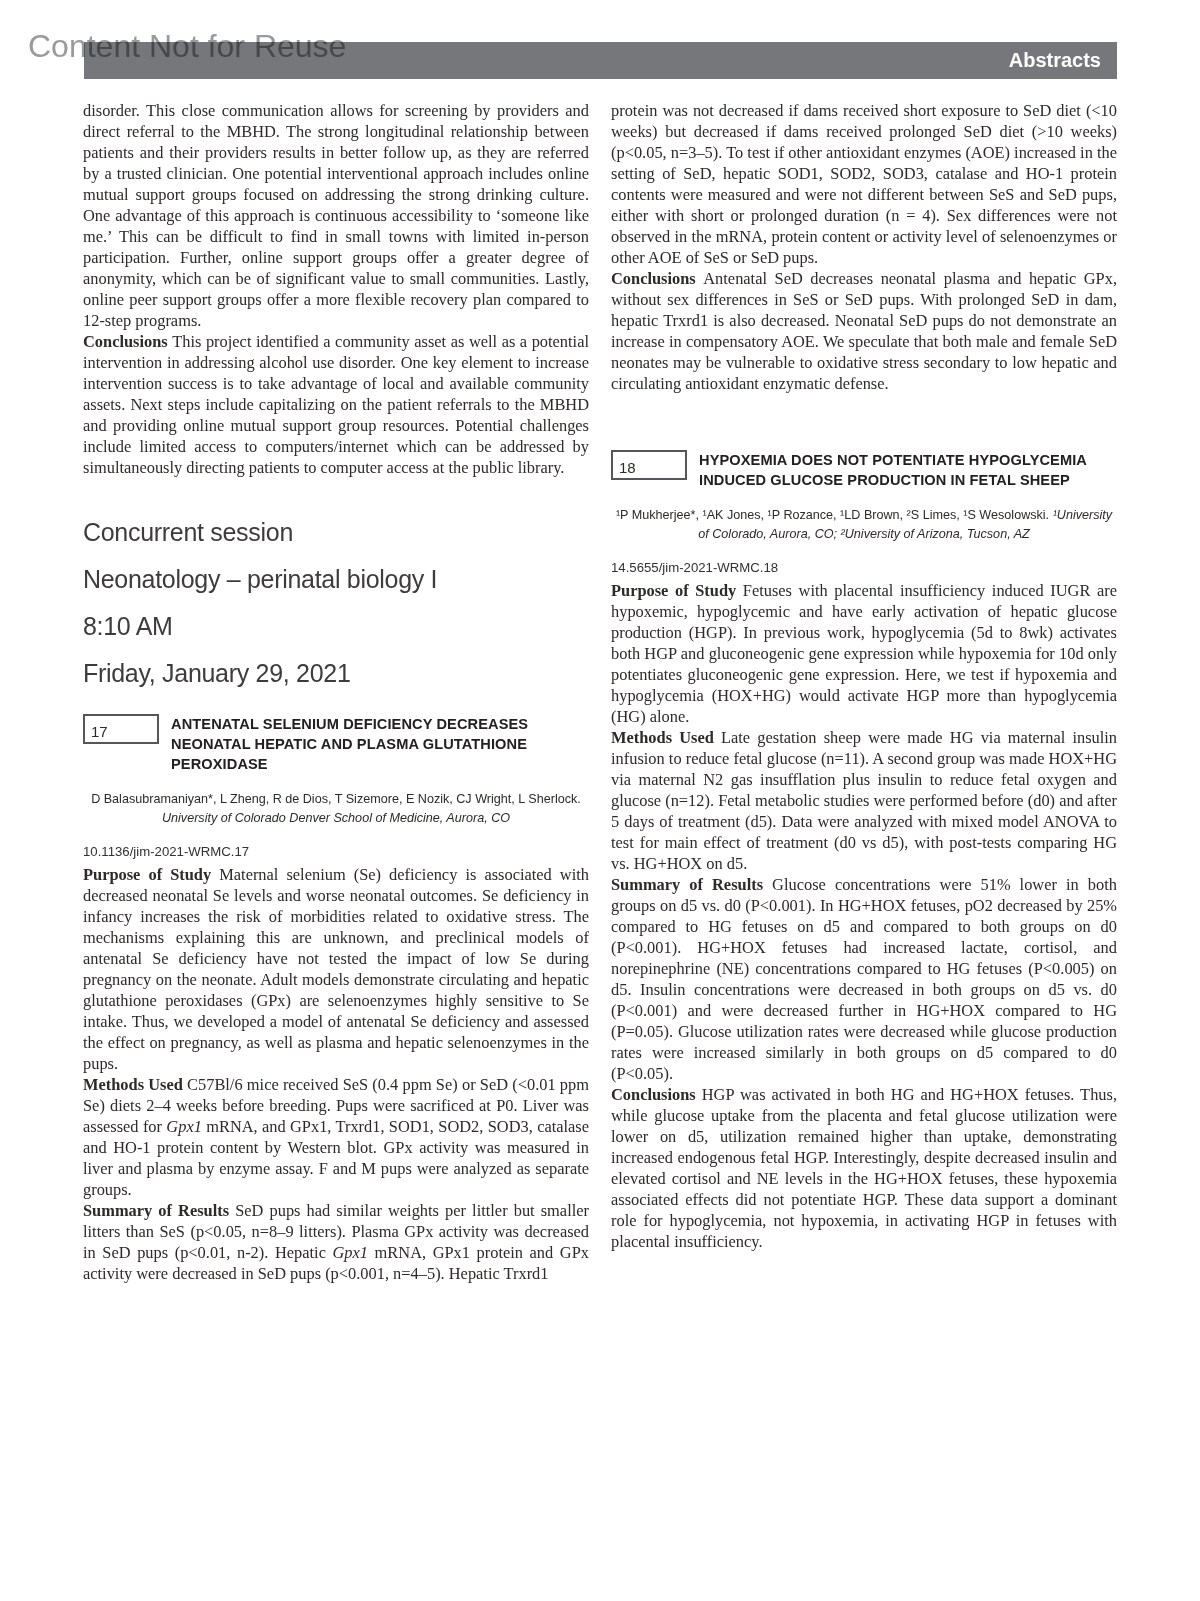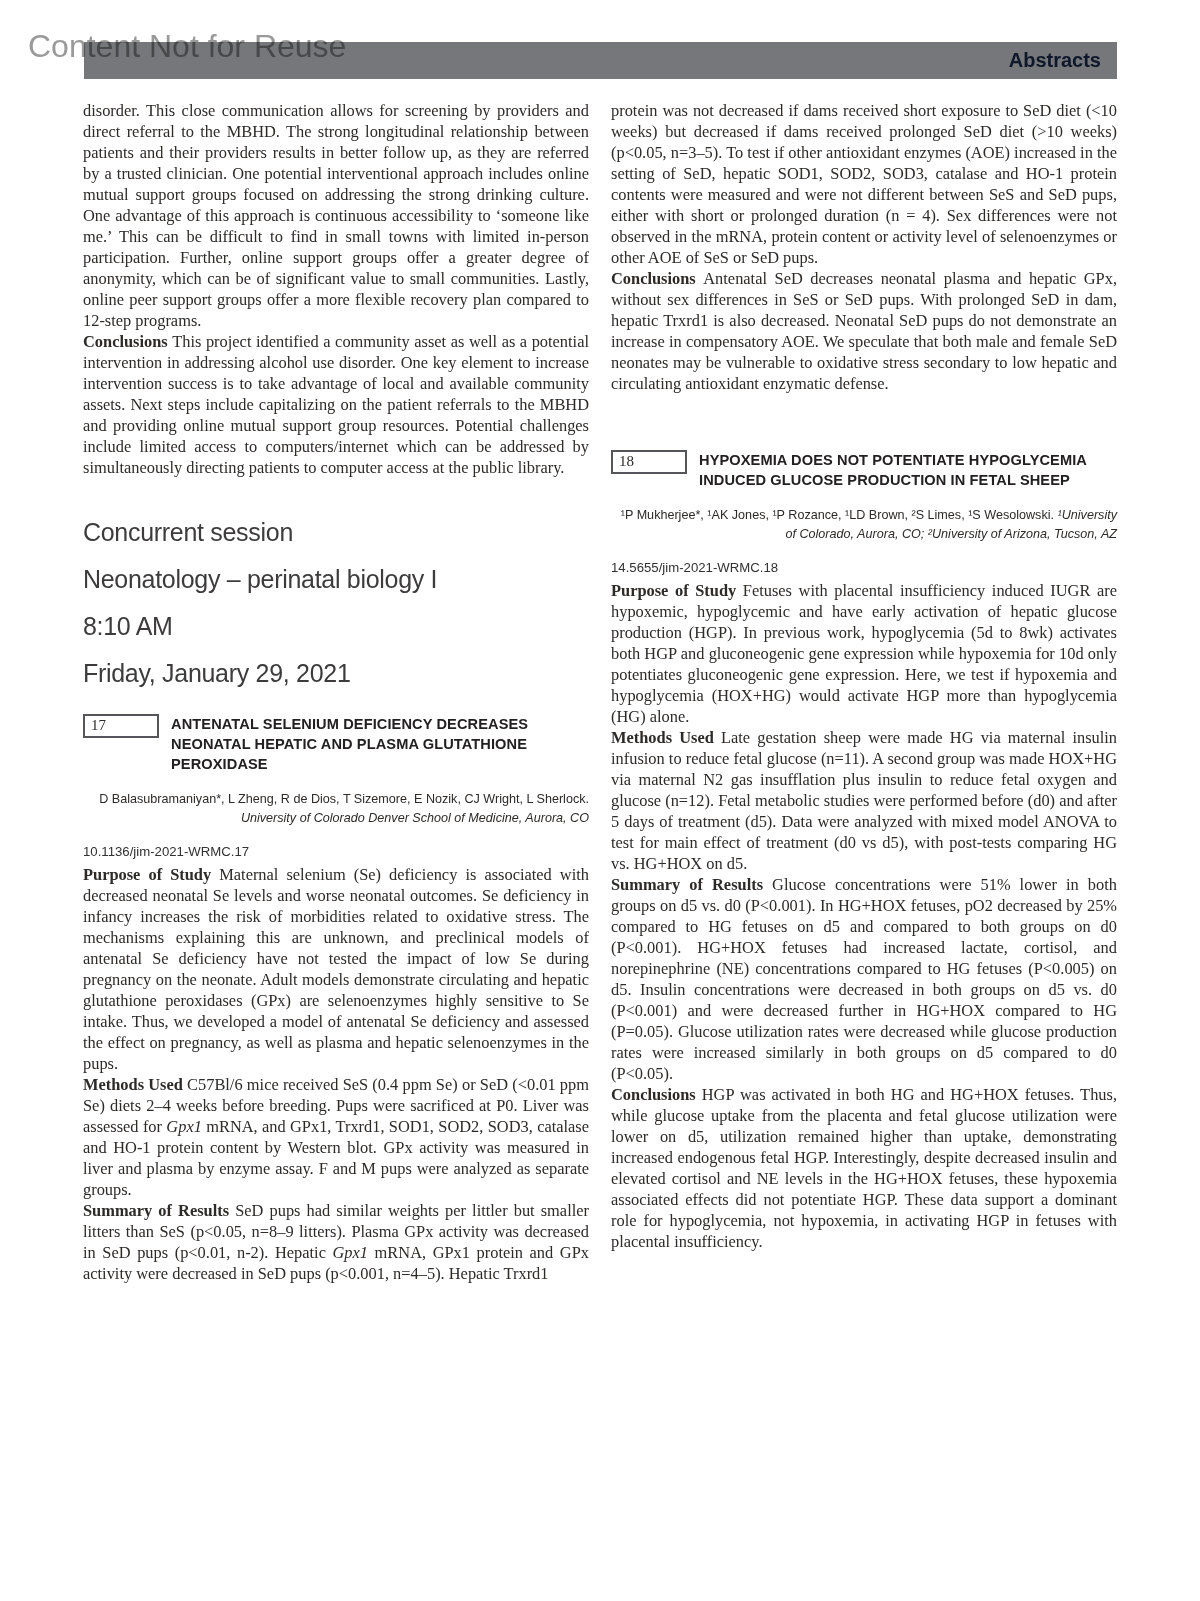--- a/index.html
+++ b/index.html
@@ -43,7 +43,7 @@
     font-family: "Liberation Sans", sans-serif;
     font-weight: bold;
     font-size: 20px;
-    color: #0f172a;
+    color: #ffffff;
   }
   .col {
     position: absolute;

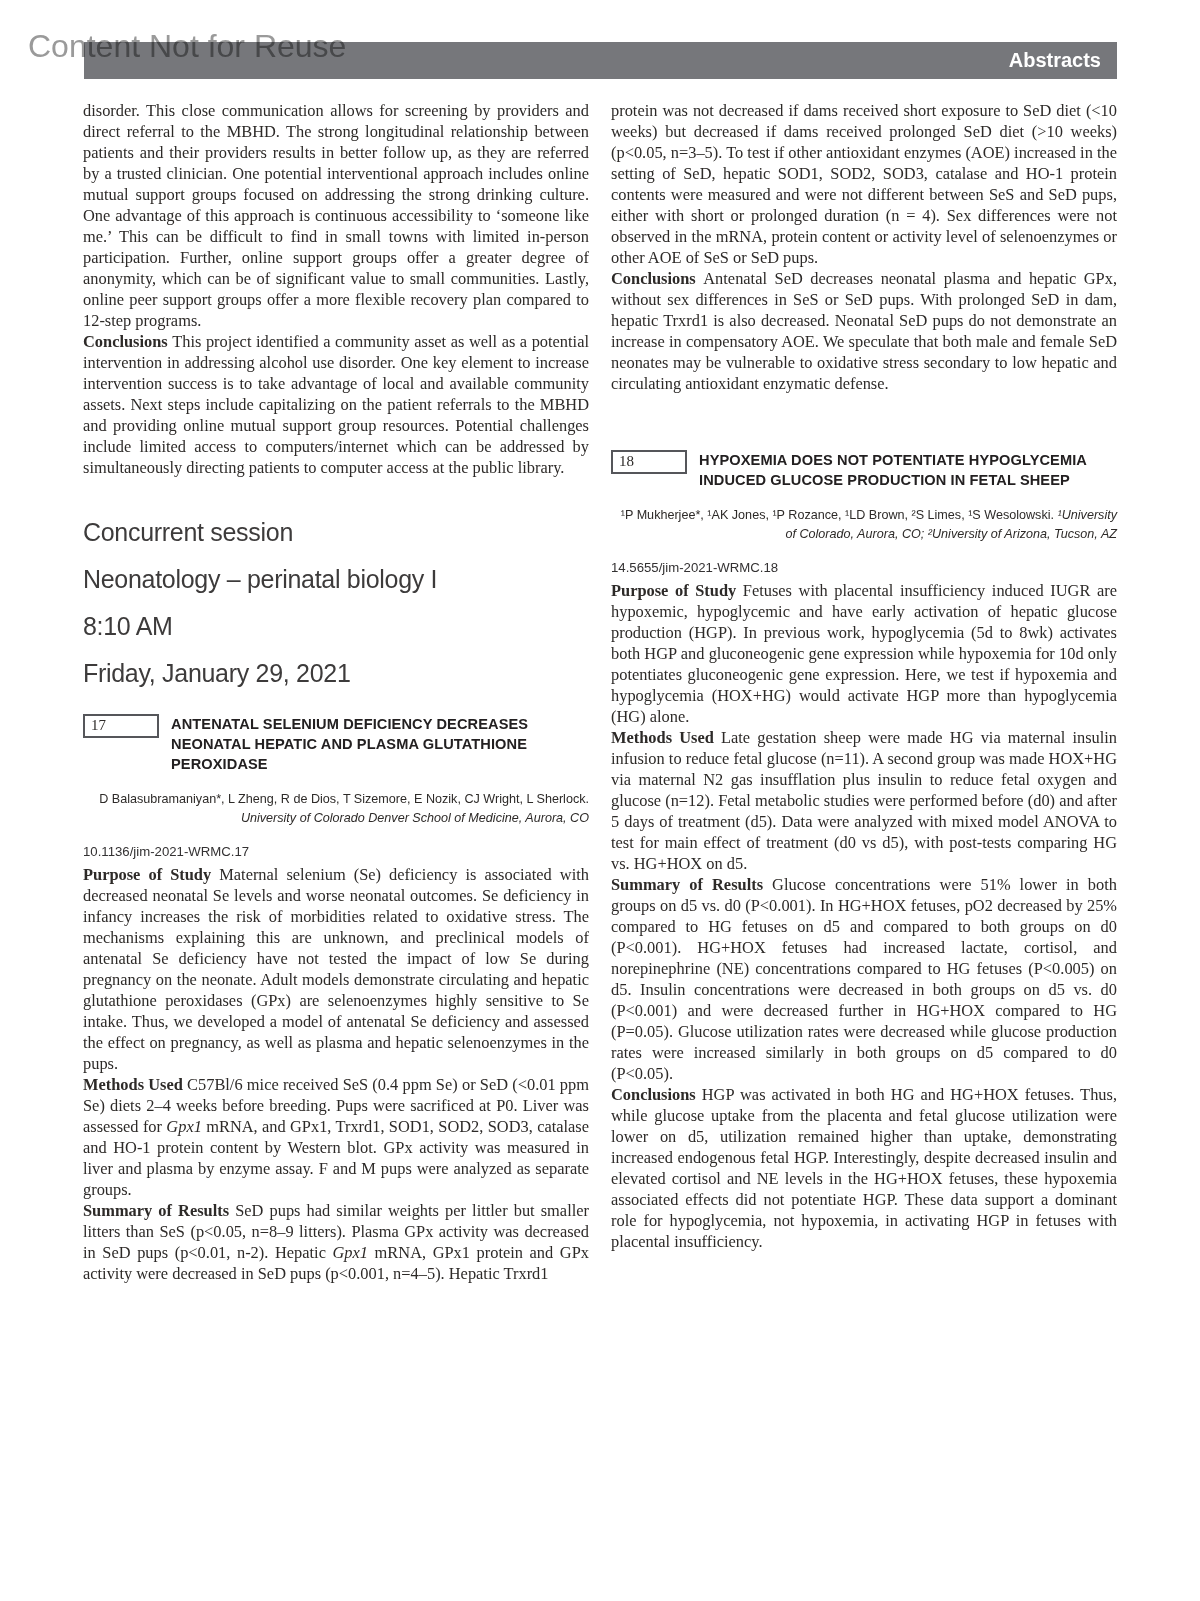--- a/index.html
+++ b/index.html
@@ -79,10 +79,10 @@
     display: inline-block;
     min-width: 76px;
     border: 2px solid #55565a;
-    font-family: Liberation Serif, serif;
+    font-family: Liberation Sans, sans-serif;
     font-size: 15px;
     color: #2d2a28;
-    padding: 1px 6px 2px 6px;
+    padding: 7px 6px 2px 6px;
     margin-right: 12px;
     flex: 0 0 auto;
   }

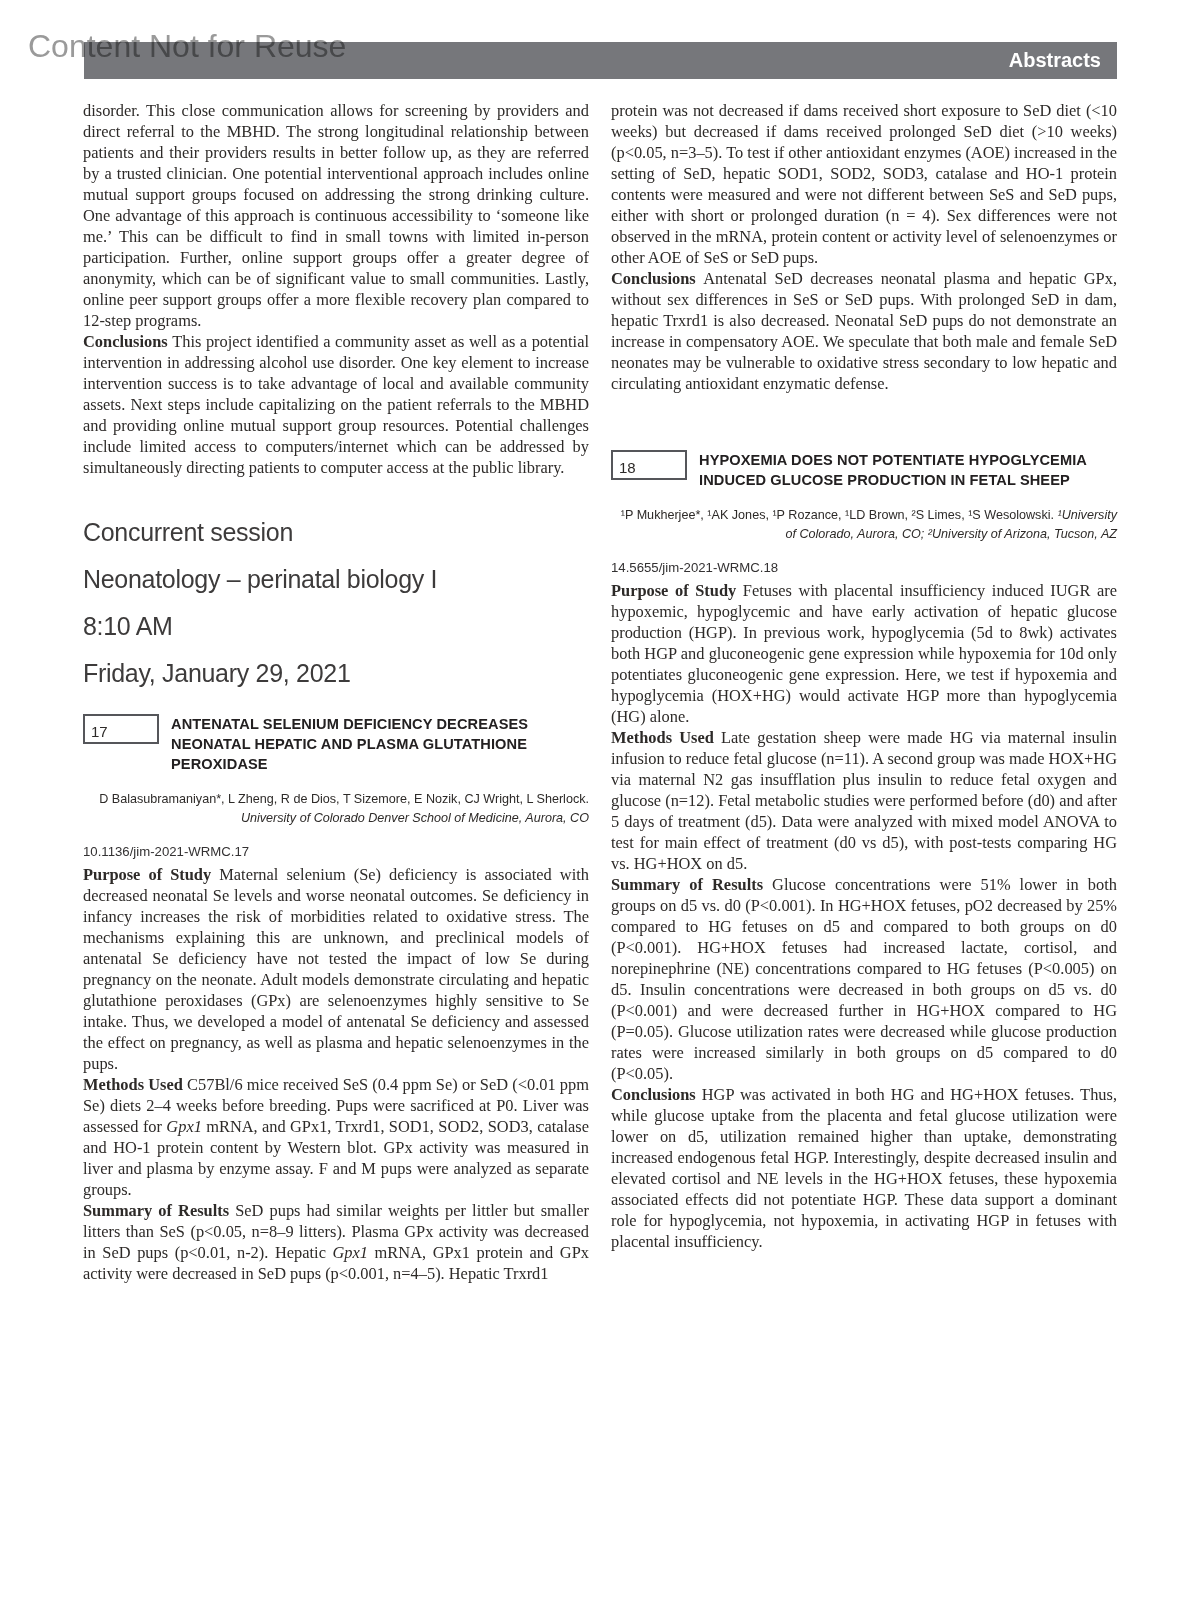--- a/index.html
+++ b/index.html
@@ -101,7 +101,7 @@
     font-size: 12.6px;
     line-height: 19px;
     color: #2d2a28;
-    text-align: right;
+    text-align: center;
   }
   .doi {
     margin-top: 16px;

